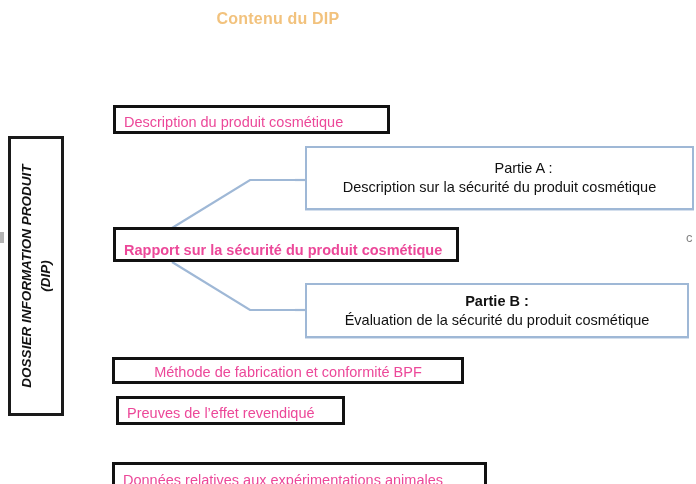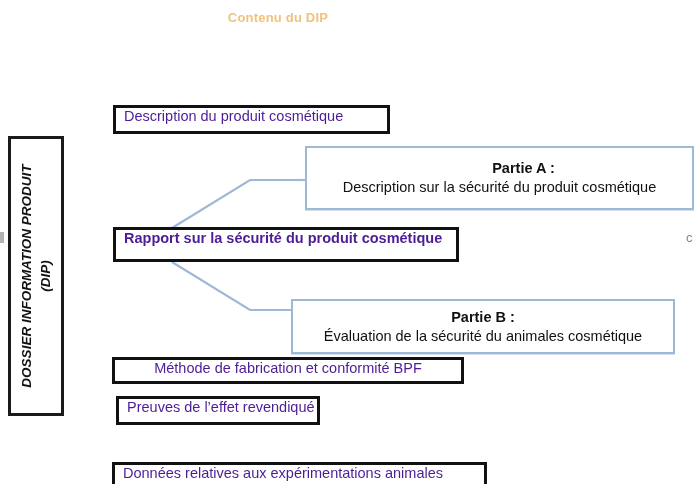--- a/index.html
+++ b/index.html
@@ -27,7 +27,7 @@
     top: 10px;
     width: 556px;
     text-align: center;
-    font-size: 13px;
+    font-size: 16px;
     font-weight: bold;
     letter-spacing: 0.2px;
     color: #f2c27d;

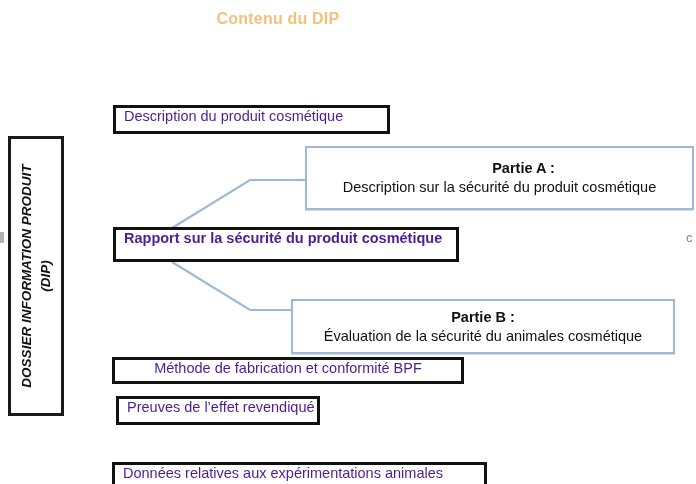--- a/index.html
+++ b/index.html
@@ -96,8 +96,8 @@
     background: #ffffff;
     box-sizing: border-box;
     display: flex;
-    align-items: flex-start;
-    color: #4c1d95;
+    align-items: flex-end;
+    color: #ec4899;
     font-size: 14.5px;
     line-height: 1.15;
     padding: 0 8px;

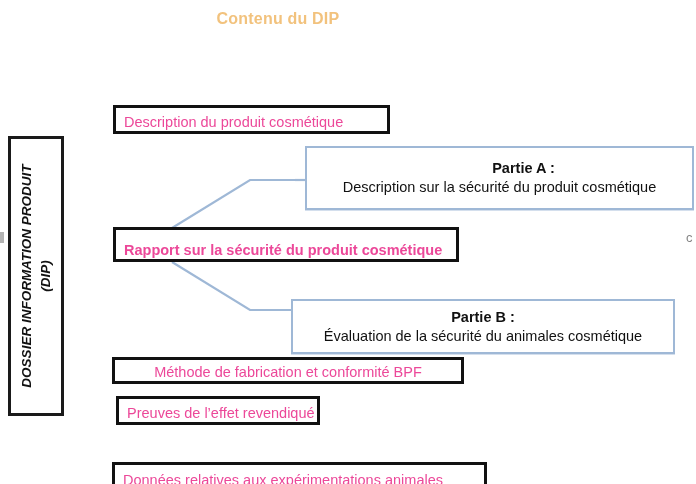--- a/index.html
+++ b/index.html
@@ -164,7 +164,7 @@
   </div>
 
   <div class="blbox" style="left:305px; top:146px; width:389px; height:64px;">
-    <div style="font-weight:bold;margin-left:48px;">Partie A :</div>
+    <div style="font-weight:normal;margin-left:48px;">Partie A :</div>
     <div>Description sur la sécurité du produit cosmétique</div>
   </div>
 

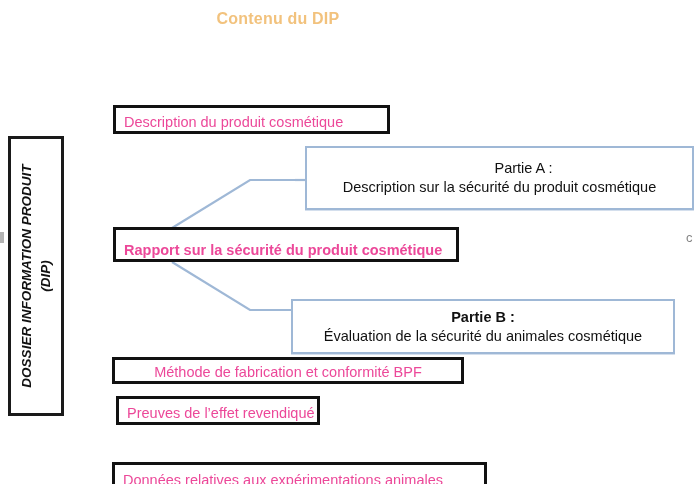--- a/index.html
+++ b/index.html
@@ -172,7 +172,7 @@
     <span>Rapport sur la sécurité du produit cosmétique</span>
   </div>
 
-  <div class="blbox" style="left:291px; top:283px; width:384px; height:55px;margin-top:16px;">
+  <div class="blbox" style="left:305px; top:283px; width:384px; height:55px;">
     <div style="font-weight:bold;">Partie B :</div>
     <div>Évaluation de la sécurité du animales cosmétique</div>
   </div>

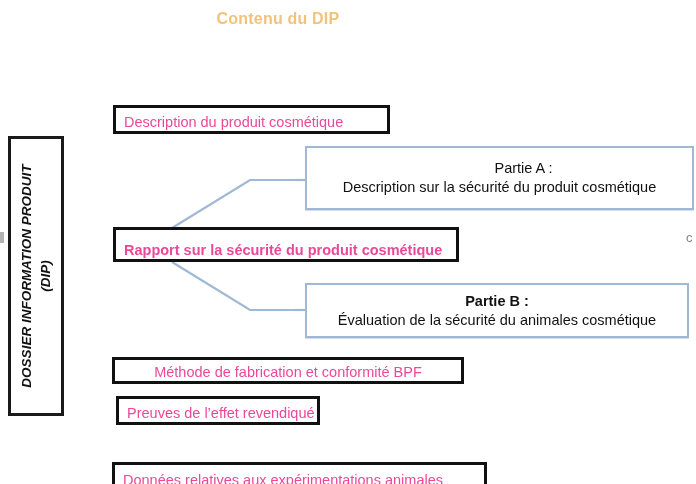--- a/index.html
+++ b/index.html
@@ -174,7 +174,7 @@
 
   <div class="blbox" style="left:305px; top:283px; width:384px; height:55px;">
     <div style="font-weight:bold;">Partie B :</div>
-    <div>Évaluation de la sécurité du animales cosmétique</div>
+    <div>Évaluation de la sécurité du produit cosmétique</div>
   </div>
 
   <div class="bbox" style="left:112px; top:357px; width:352px; height:27px; justify-content:center;">

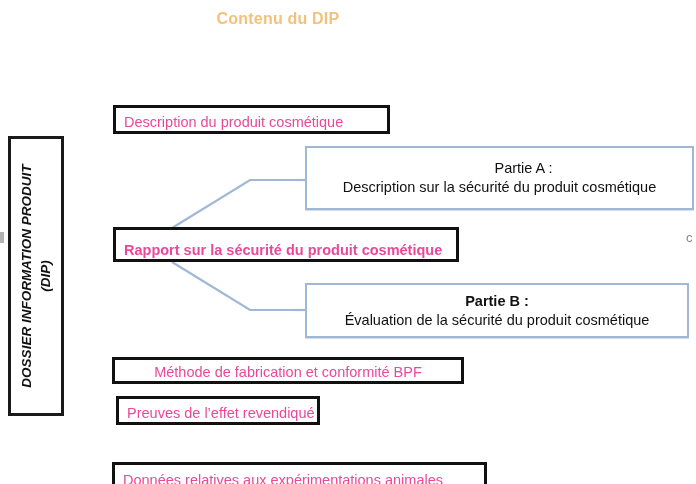--- a/index.html
+++ b/index.html
@@ -181,7 +181,7 @@
     <span>Méthode de fabrication et conformité BPF</span>
   </div>
 
-  <div class="bbox" style="left:116px; top:396px; width:204px; height:29px;">
+  <div class="bbox" style="left:116px; top:396px; width:229px; height:29px;">
     <span>Preuves de l’effet revendiqué</span>
   </div>
 

